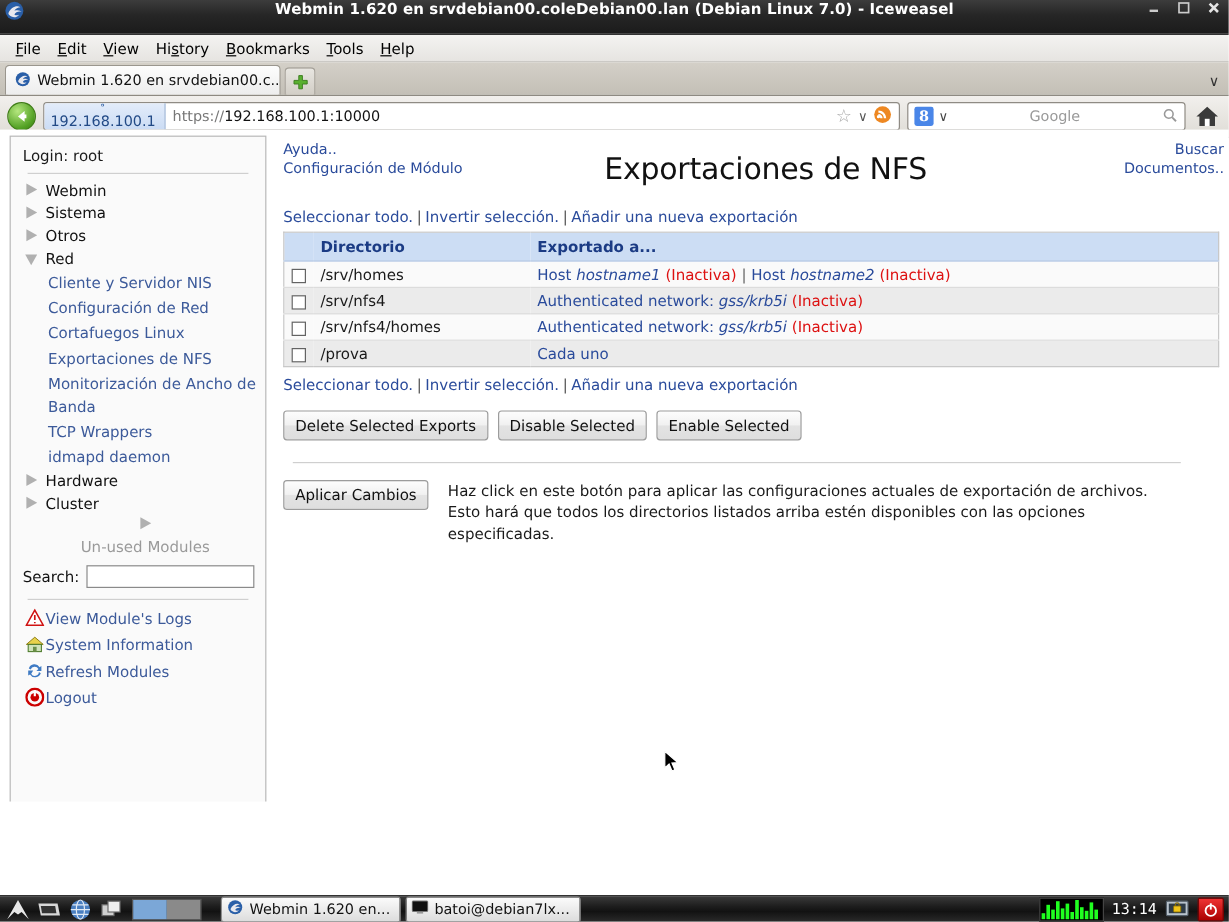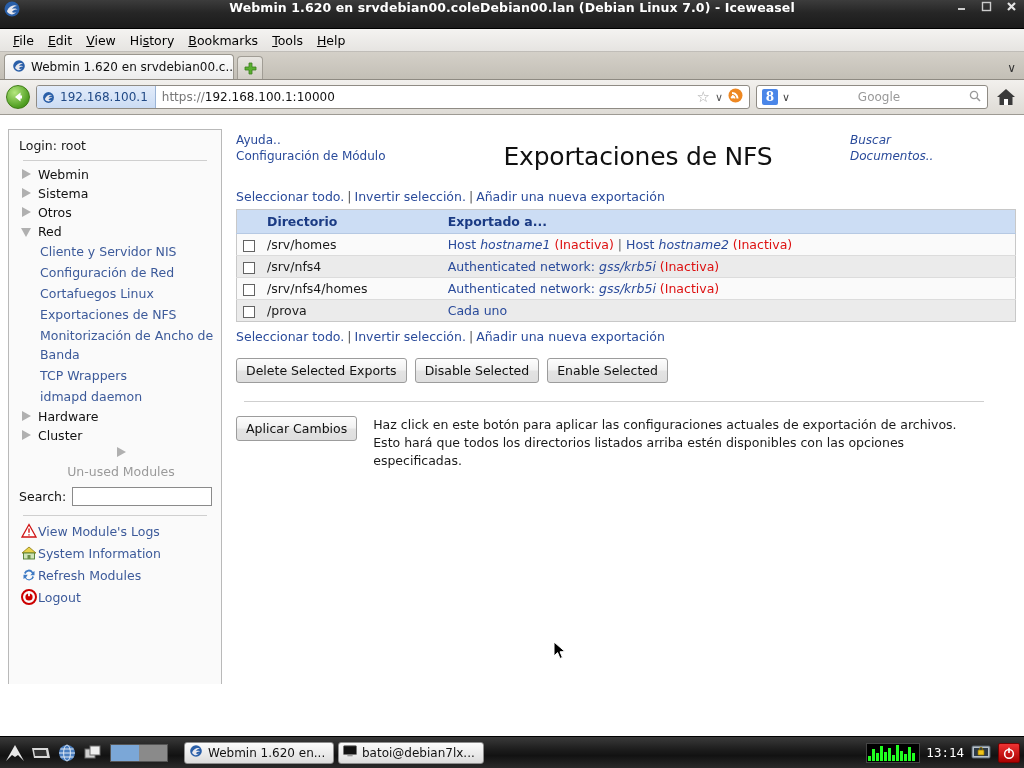--- a/index.html
+++ b/index.html
@@ -141,6 +141,7 @@
     font-size: 12px;
     color: #224a86;
     white-space: nowrap;
+    flex-direction: column;
   }
   .url-text {
     flex: 1 1 auto;

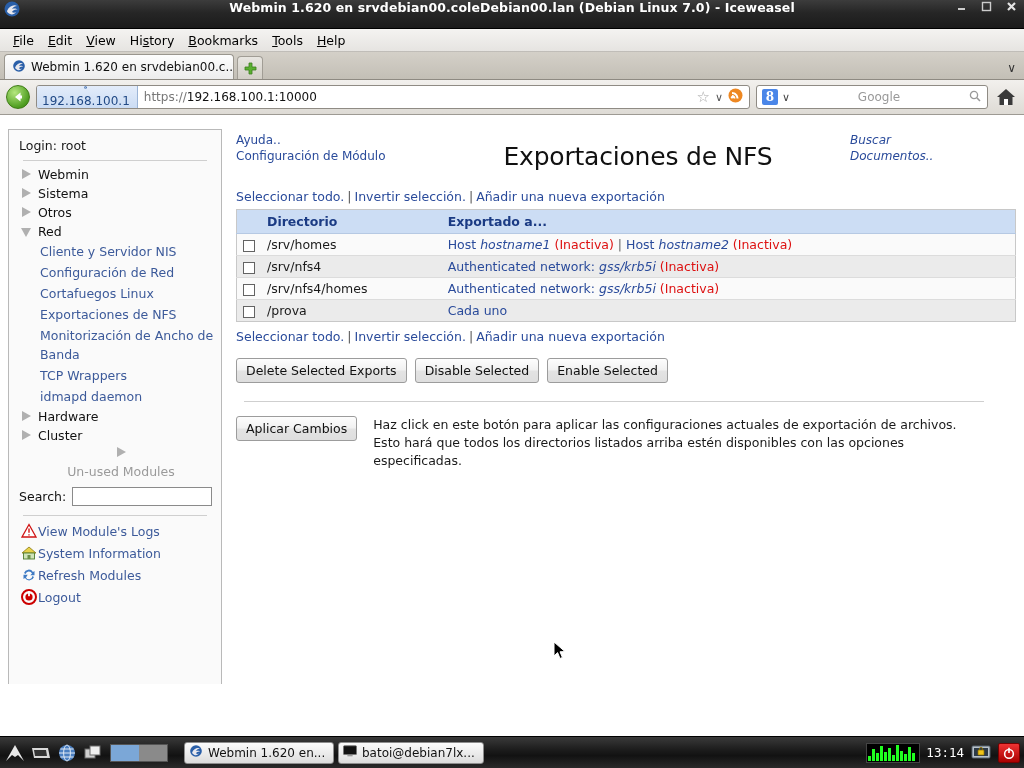--- a/index.html
+++ b/index.html
@@ -187,7 +187,6 @@
     height: 560px;
     background: #ffffff;
     overflow: hidden;
-    margin-top: 16px;
   }
 
   

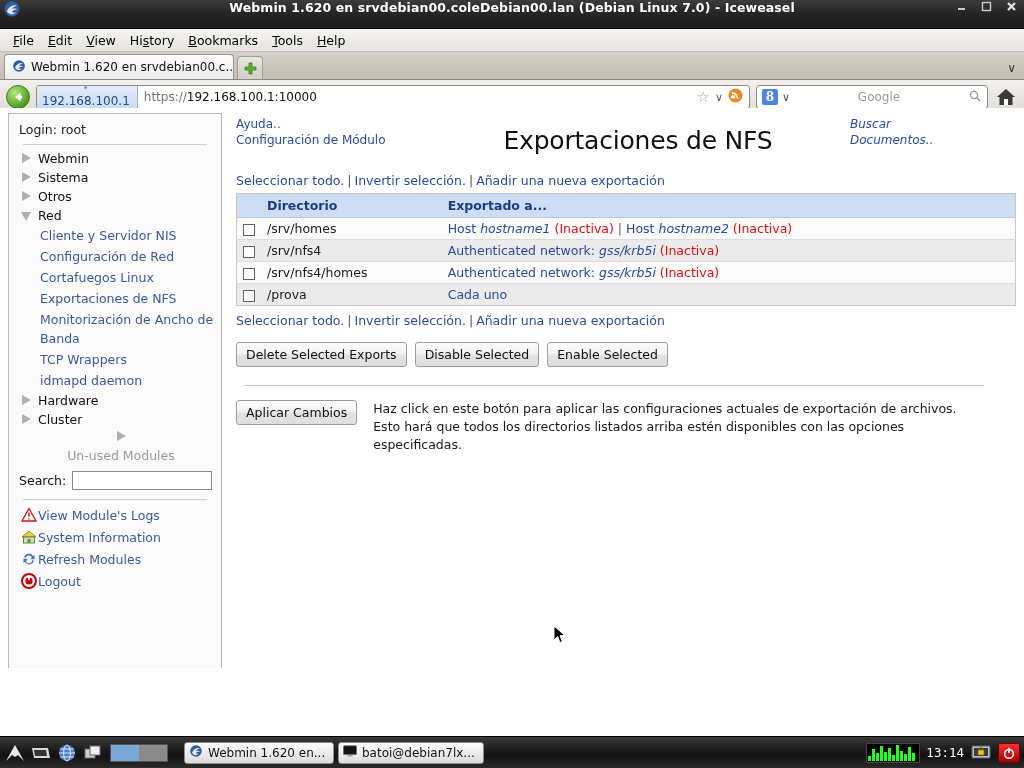--- a/index.html
+++ b/index.html
@@ -273,7 +273,7 @@
   .corner-links { font-size: 12px; line-height: 16px; }
   .corner-links a { color: #2a4b9b; text-decoration: none; display: block; }
   .corner-links.left { width: 190px; }
-  .corner-links.right { width: 170px; text-align: left; font-style: italic; }
+  .corner-links.right { width: 170px; text-align: right; }
   .page-title {
     flex: 1 1 auto;
     text-align: center;

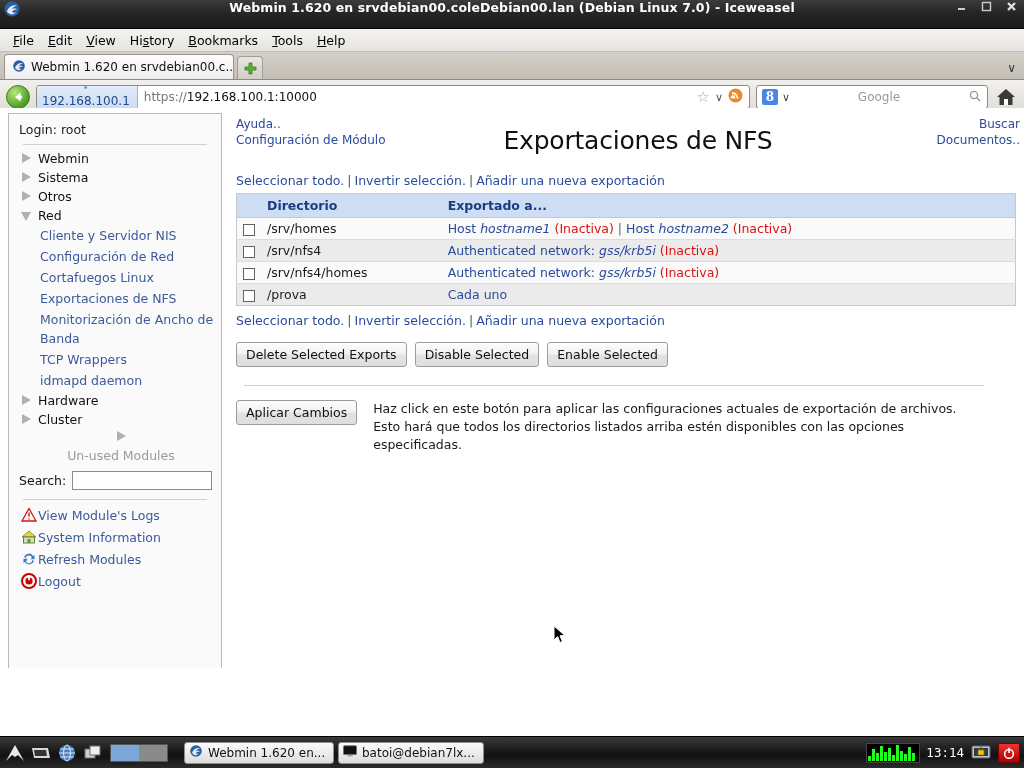--- a/index.html
+++ b/index.html
@@ -364,7 +364,7 @@
   #taskbar {
     position: absolute;
     left: 0; bottom: 0;
-    width: 1024px; height: 32px;
+    width: 1024px; height: 22px;
     background: linear-gradient(to bottom, #3a3a3a 0%, #1d1d1d 40%, #121212 60%, #2a2a2a 100%);
     display: flex;
     align-items: center;

